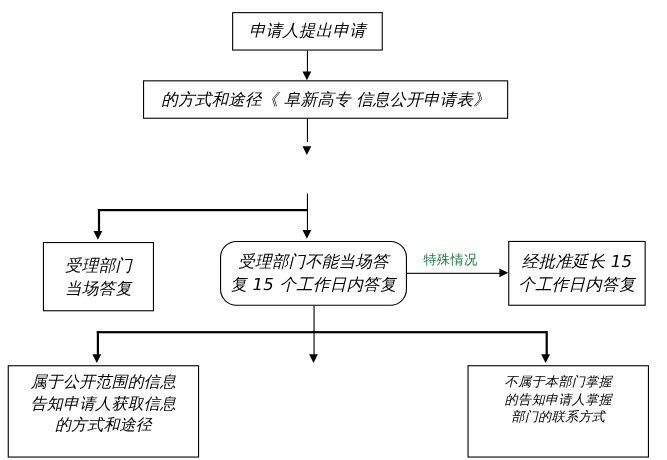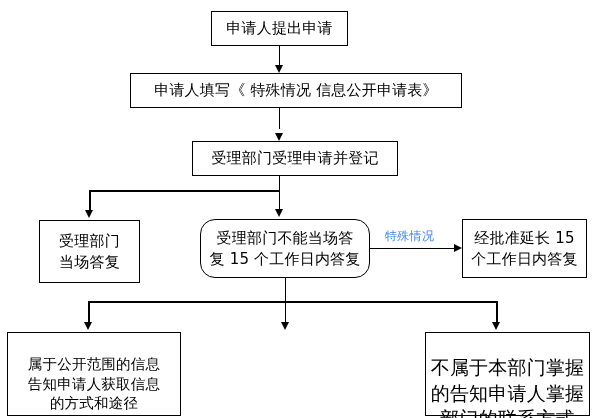--- a/index.html
+++ b/index.html
@@ -26,6 +26,7 @@
     letter-spacing:0.2px;
     white-space:pre-line;
     padding:2px 4px;
+    font-style:italic;
   }
   .node.tall{align-items:flex-start;padding-top:22px;}
   .node .txt{display:block;width:100%;}

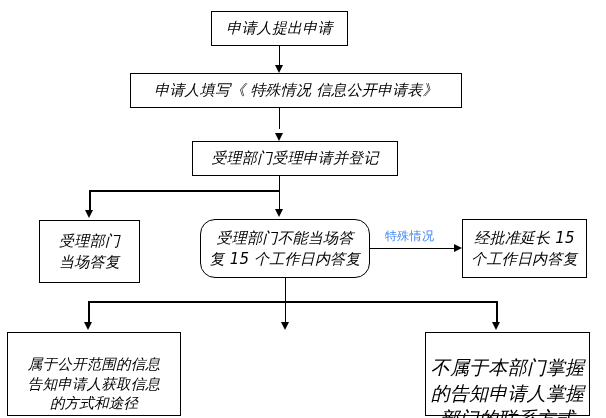--- a/index.html
+++ b/index.html
@@ -69,7 +69,7 @@
   <div class="arrow-down" style="left:274.7px;top:65px;"></div>
 
   <div class="node" style="left:130px;top:73px;width:332px;height:35px;">
-    <span class="txt">申请人填写《  特殊情况  信息公开申请表》</span>
+    <span class="txt">的方式和途径《  阜新高专  信息公开申请表》</span>
   </div>
 
   <div class="vline" style="left:278.5px;top:108px;height:21px;"></div>

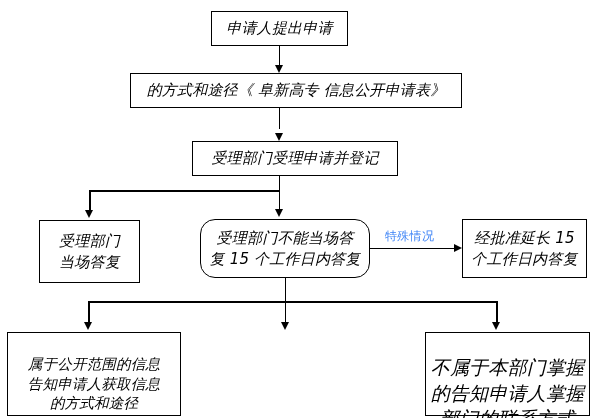--- a/index.html
+++ b/index.html
@@ -75,9 +75,6 @@
   <div class="vline" style="left:278.5px;top:108px;height:21px;"></div>
   <div class="arrow-down" style="left:274.7px;top:133px;"></div>
 
-  <div class="node" style="left:192px;top:141px;width:206px;height:35px;">
-    <span class="txt">受理部门受理申请并登记</span>
-  </div>
 
   <div class="vline" style="left:278.5px;top:176px;height:15px;"></div>
   <div class="hline" style="left:89px;top:190px;width:191px;"></div>

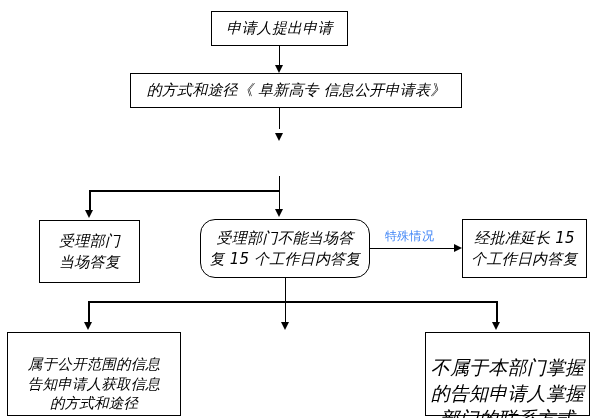--- a/index.html
+++ b/index.html
@@ -51,7 +51,7 @@
   .edge-label{
     position:absolute;
     font-size:12px;
-    color:#3b82f6;
+    color:#15803d;
     white-space:nowrap;
     letter-spacing:0.3px;
   }

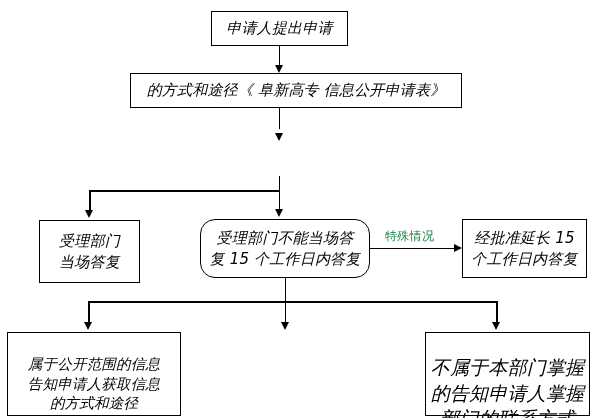--- a/index.html
+++ b/index.html
@@ -28,7 +28,7 @@
     padding:2px 4px;
     font-style:italic;
   }
-  .node.tall{align-items:flex-start;padding-top:22px;}
+  .node.tall{align-items:flex-start;padding-top:6px;}
   .node .txt{display:block;width:100%;}
 
   

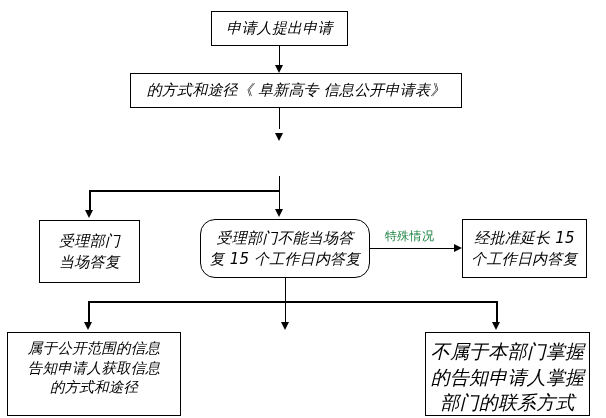--- a/index.html
+++ b/index.html
@@ -121,7 +121,7 @@
   </div>
 
 
-  <div class="node tall" style="left:425px;top:332px;width:165px;height:84px;font-size:19px;">
+  <div class="node tall" style="left:425px;top:332px;width:165px;height:84px;font-size:12px;">
     <span class="txt">不属于本部门掌握
 的告知申请人掌握
 部门的联系方式</span>

